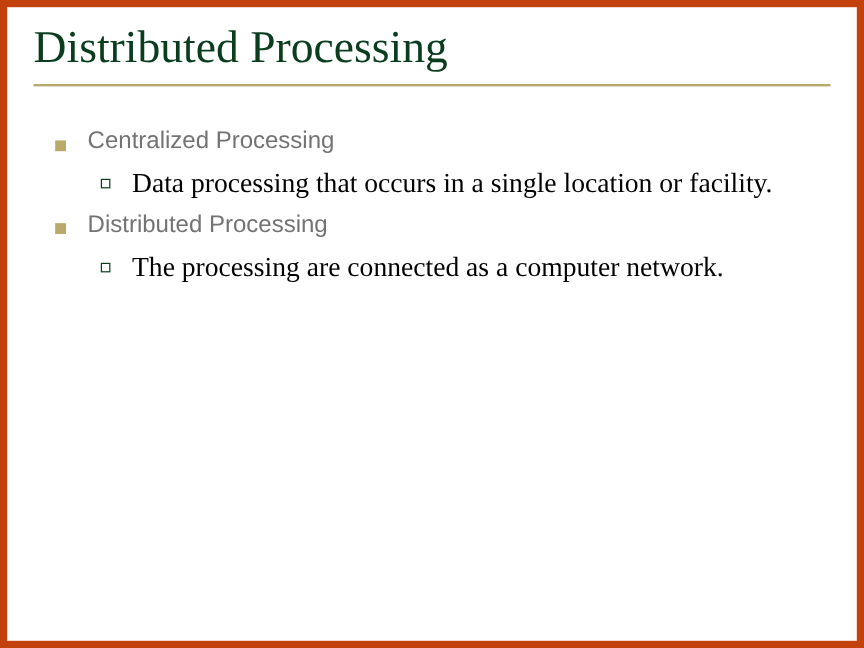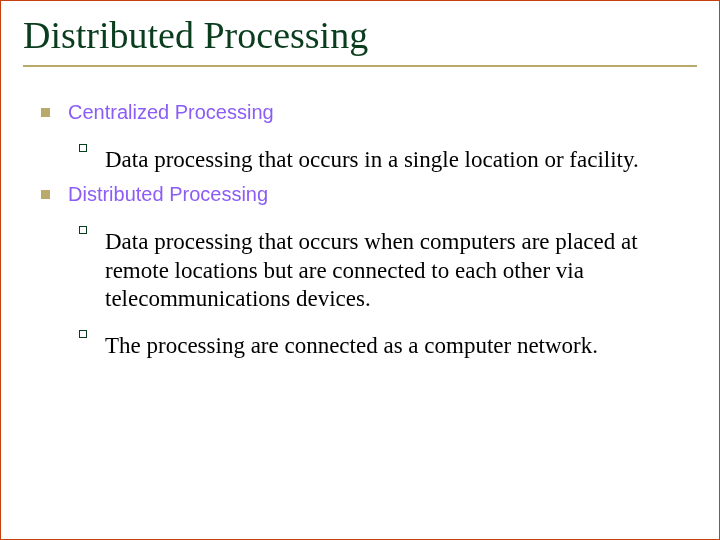--- a/index.html
+++ b/index.html
@@ -15,7 +15,7 @@
     width: 100%;
     height: 100%;
     padding: 12px 22px 30px 22px;
-    border: 1px solid #c2410c;
+    border: 6px solid #c2410c;
   }
   .title {
     font-size: 38px;

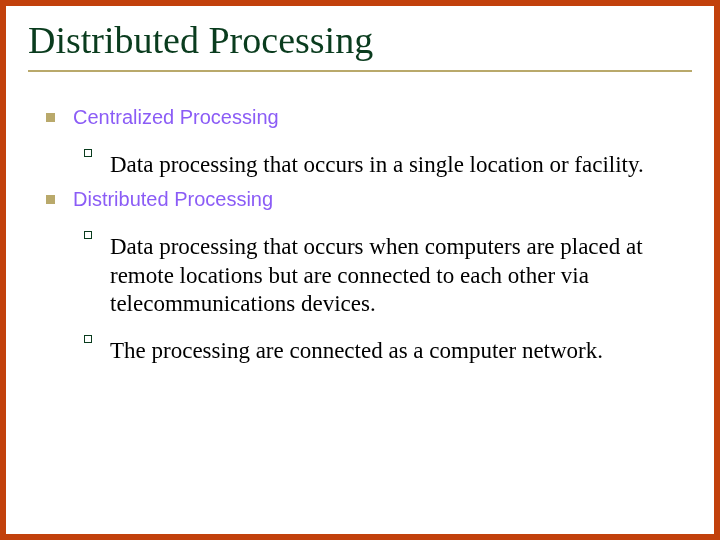--- a/index.html
+++ b/index.html
@@ -36,10 +36,10 @@
   }
   .level1 {
     display: flex;
-    align-items: flex-start;
+    align-items: center;
     font-family: Arial, Helvetica, sans-serif;
     font-size: 20px;
-    color: #8b5cf6;
+    color: #737373;
     margin-bottom: 10px;
   }
   .level1 .bullet-sq {

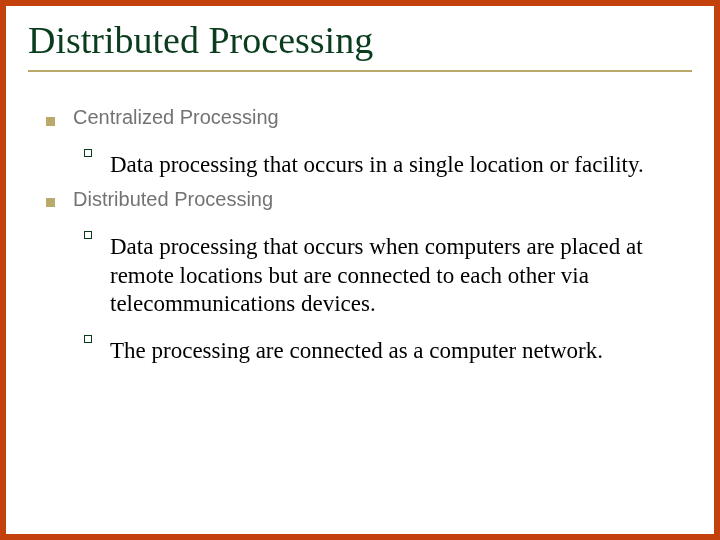--- a/index.html
+++ b/index.html
@@ -73,7 +73,6 @@
   }
   .level2 .text {
     flex: 1;
-    margin-top: 12px;
   }
 </style>
 </head>

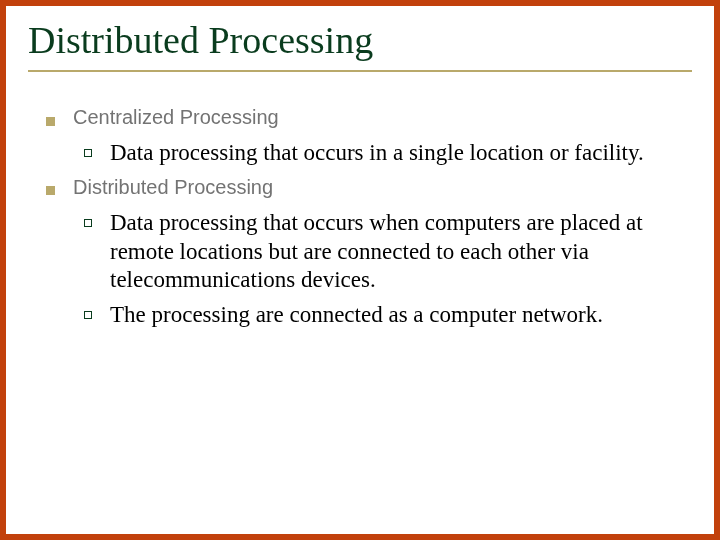--- a/index.html
+++ b/index.html
@@ -102,10 +102,6 @@
     <div class="level2-wrap">
       <div class="level2">
         <div class="bullet-hollow"></div>
-        <div class="text">Data processing that occurs when computers are placed at remote locations but are connected to each other via telecommunications devices.</div>
-      </div>
-      <div class="level2">
-        <div class="bullet-hollow"></div>
         <div class="text">The processing are connected as a computer network.</div>
       </div>
     </div>

